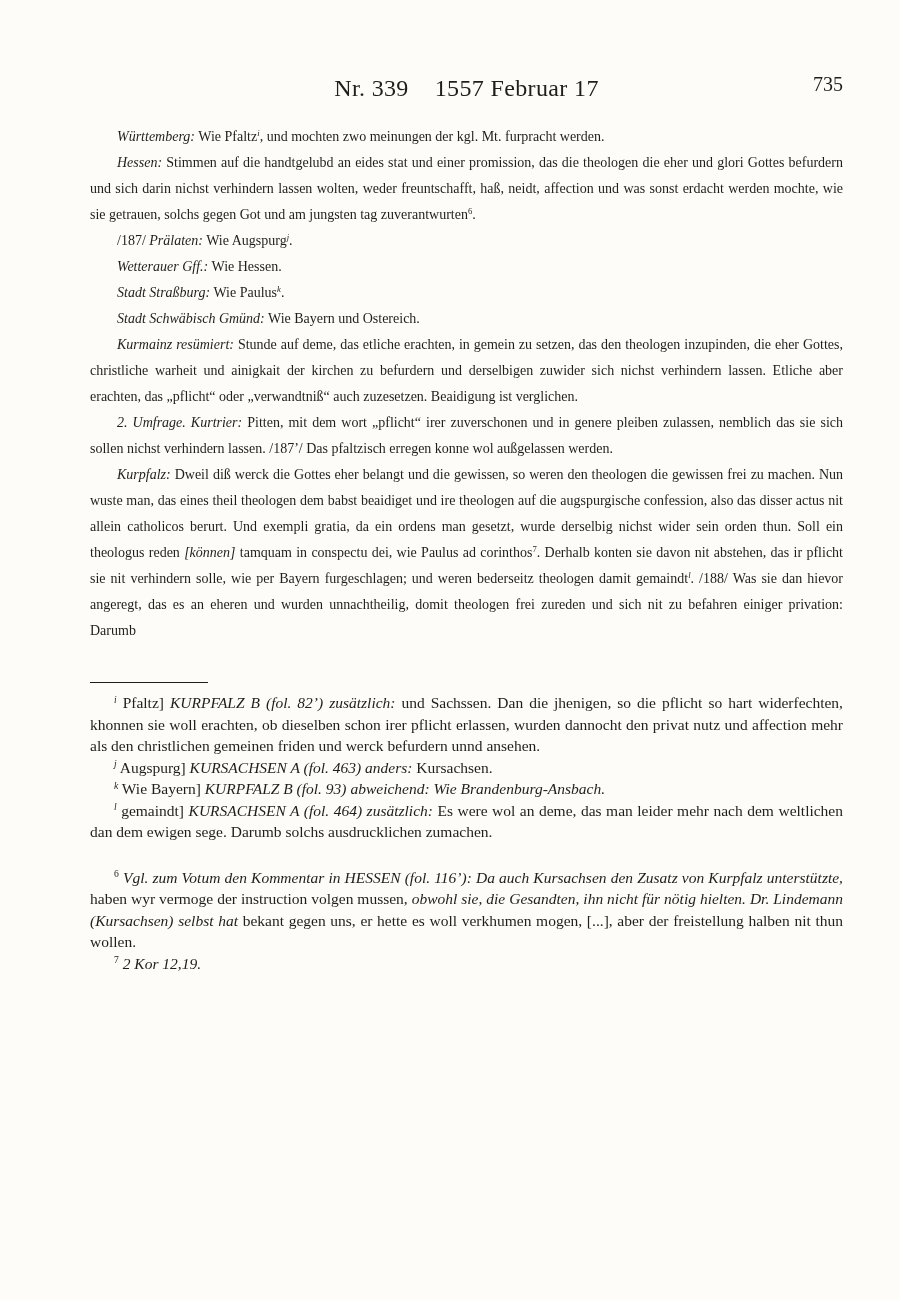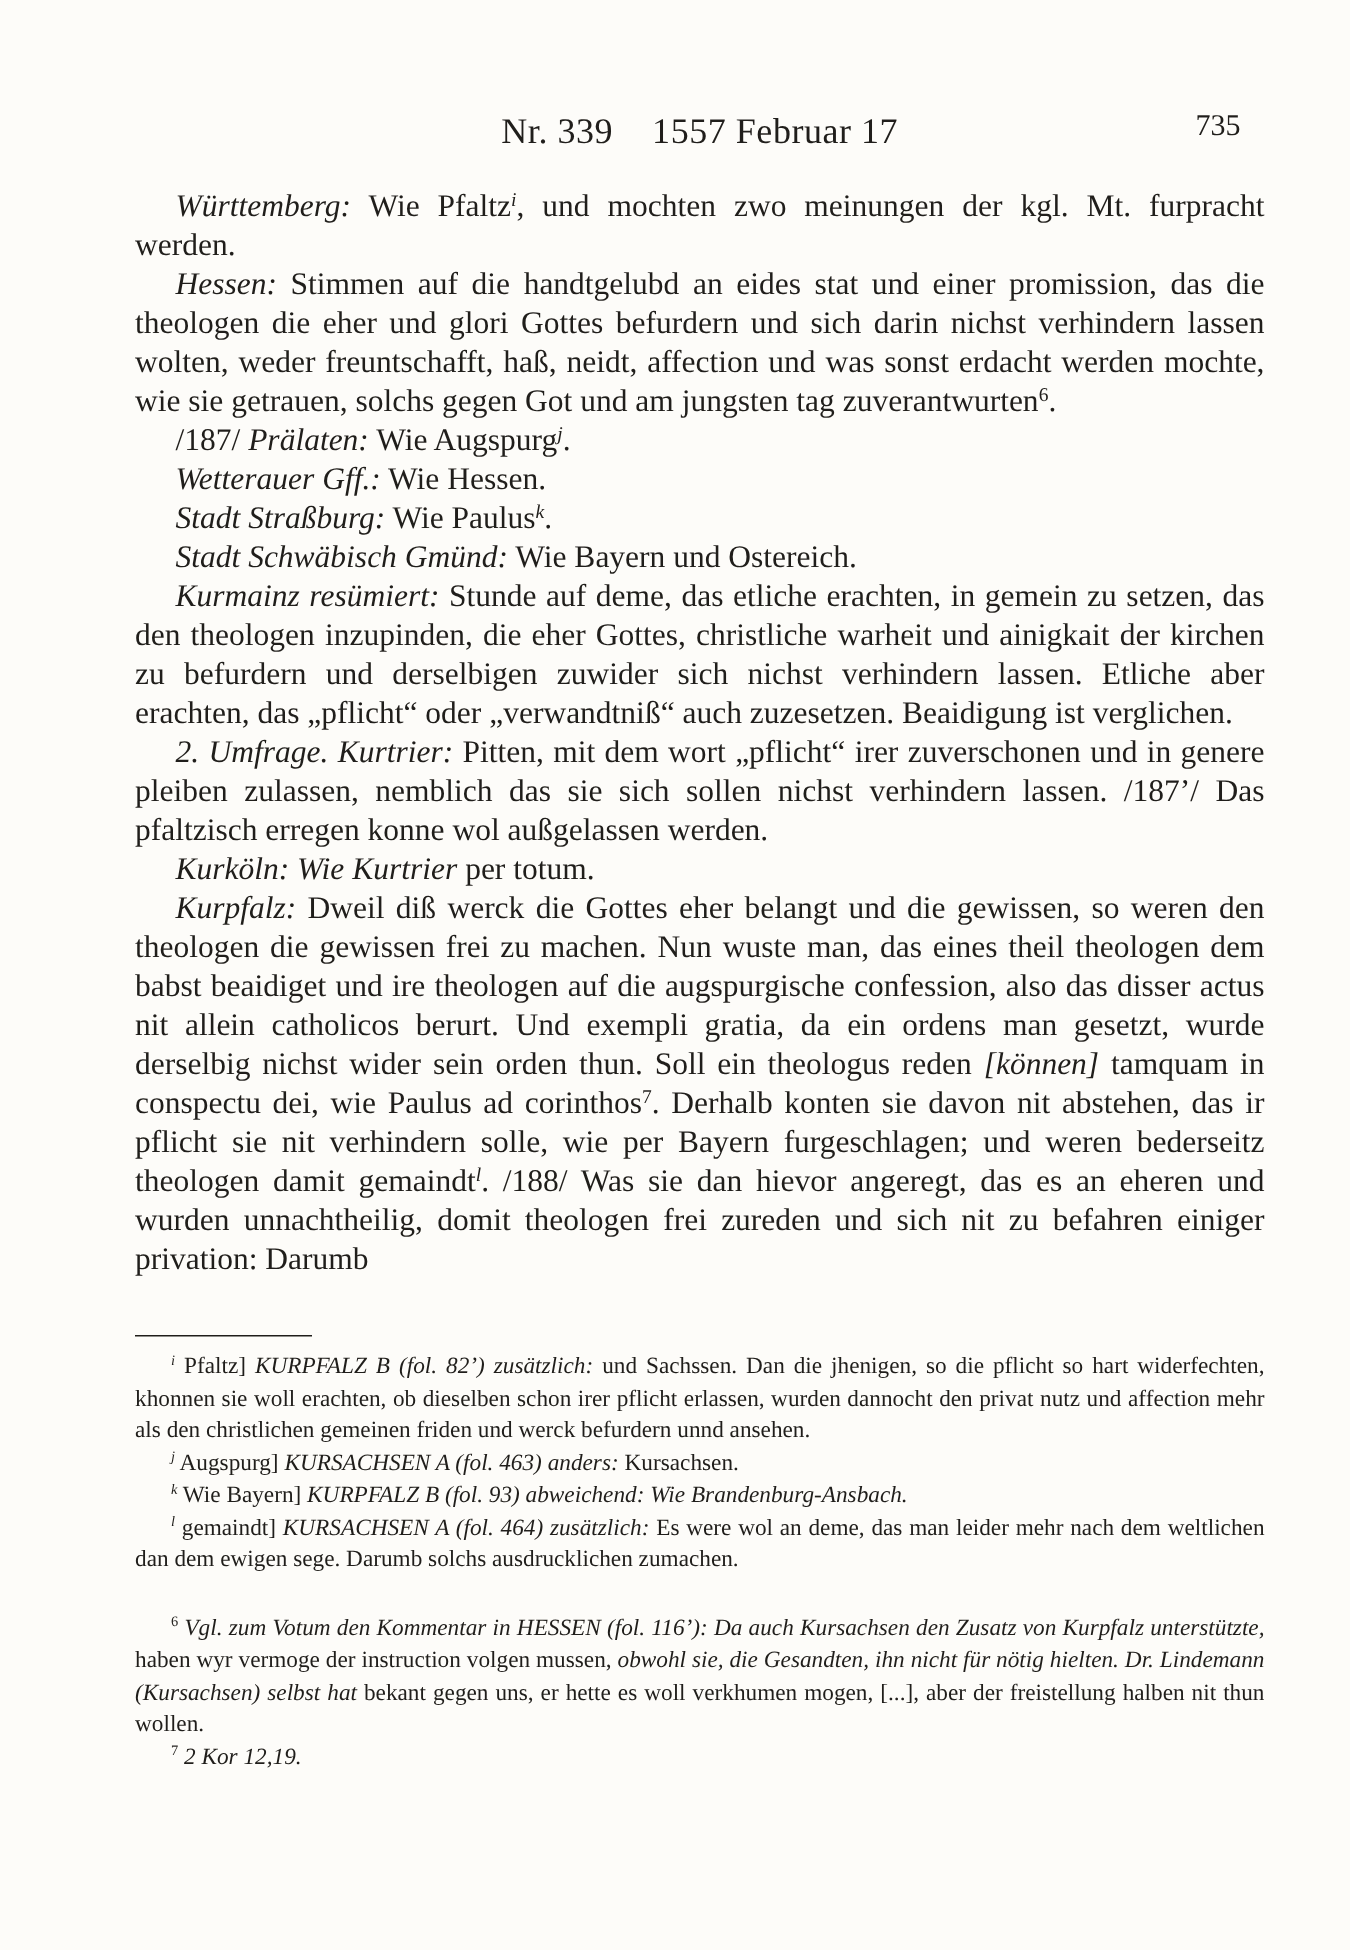--- a/index.html
+++ b/index.html
@@ -25,7 +25,7 @@
   }
   .page-number {
     position: absolute;
-    right: 16px;
+    right: 0;
     top: -2px;
     font-size: 20px;
   }

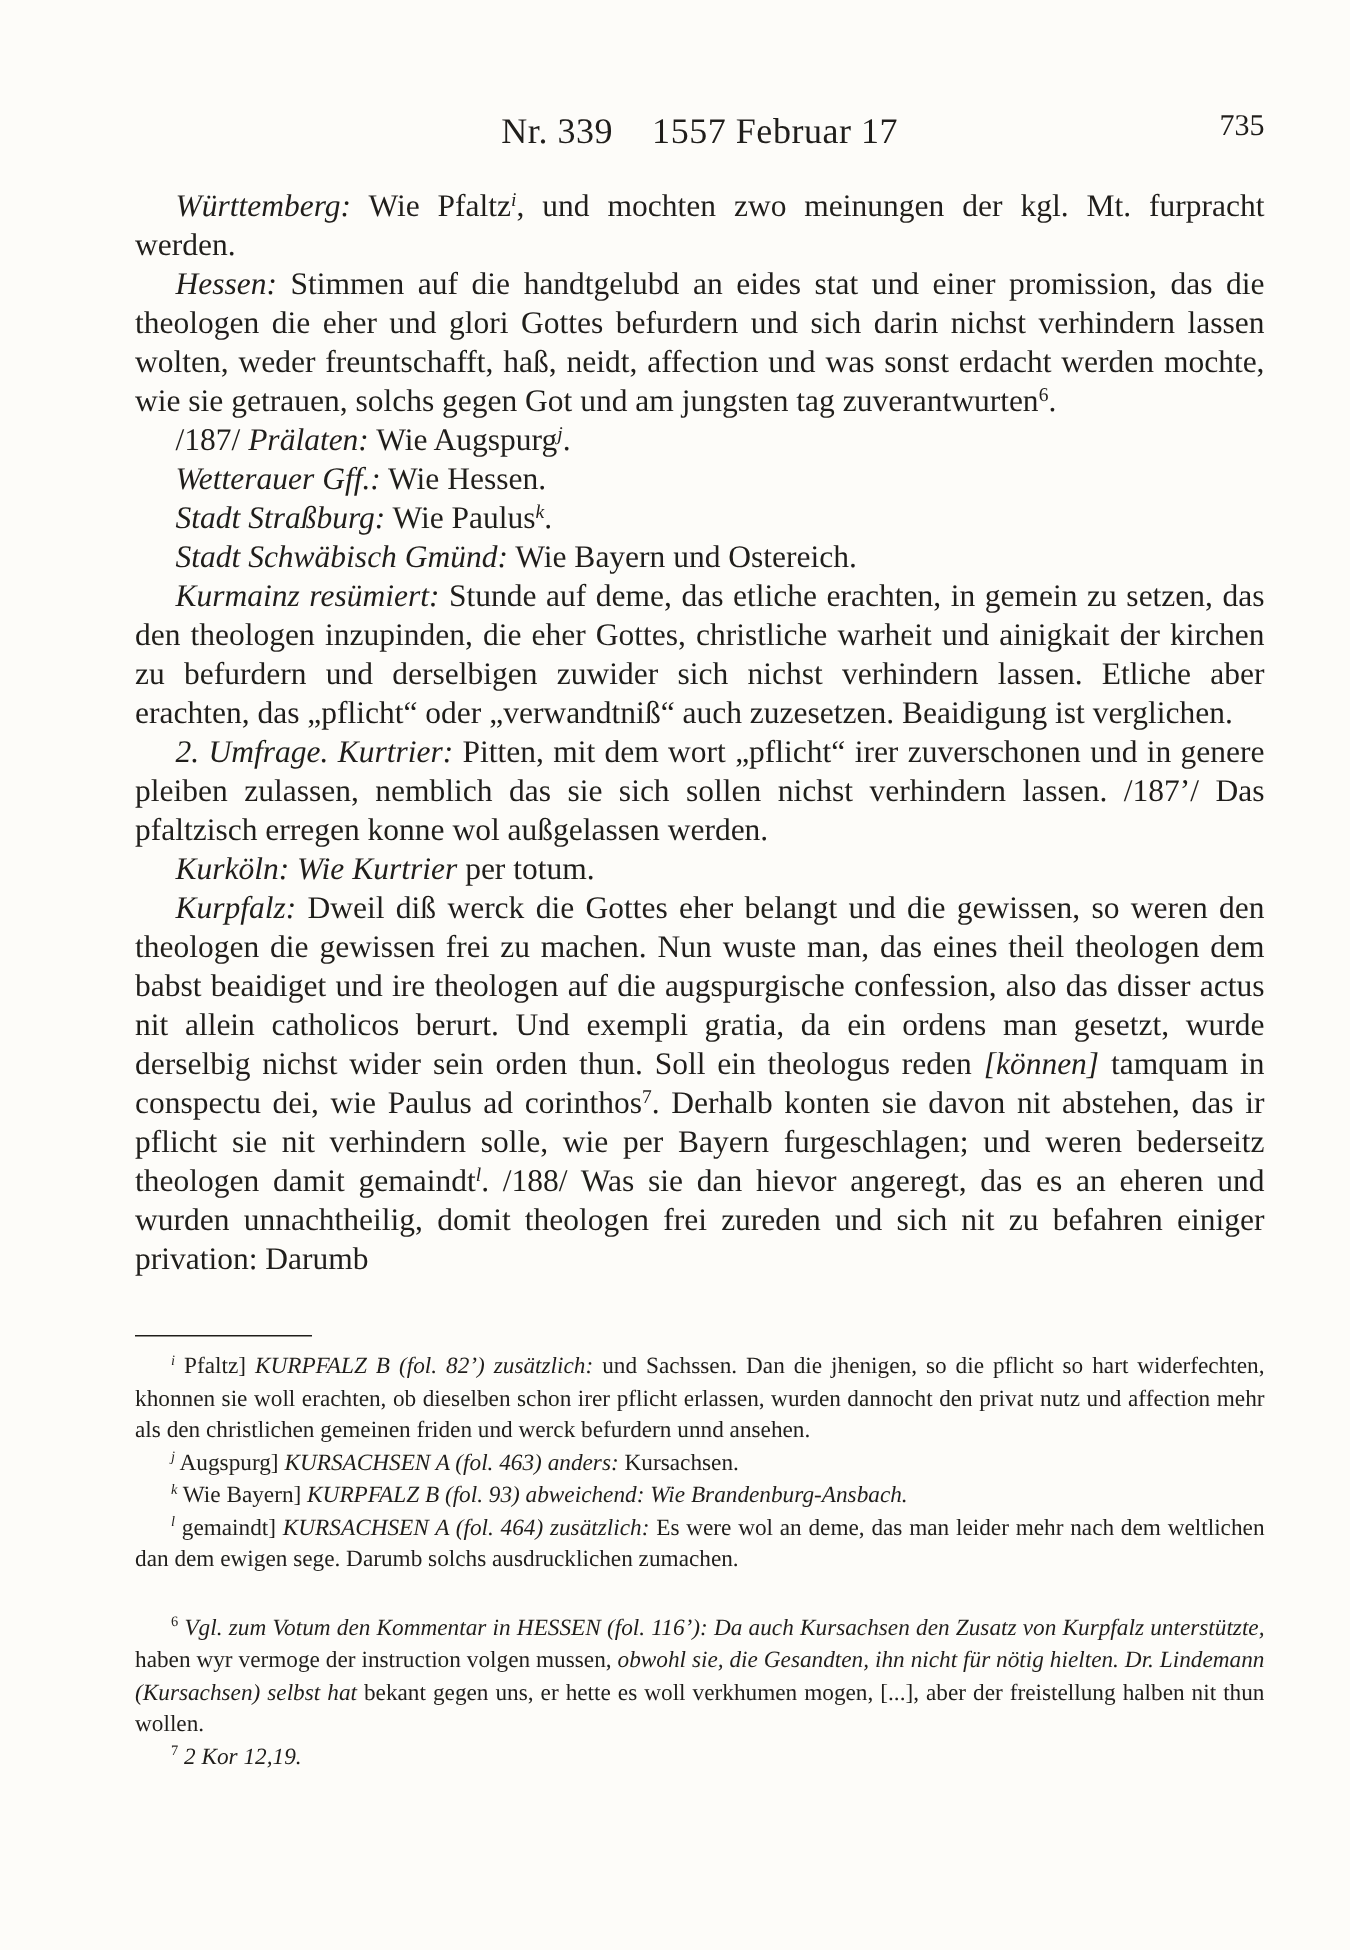--- a/index.html
+++ b/index.html
@@ -31,7 +31,7 @@
   }
   .body-text {
     margin-top: 23px;
-    font-size: 21px;
+    font-size: 14px;
     line-height: 26px;
     text-align: justify;
   }

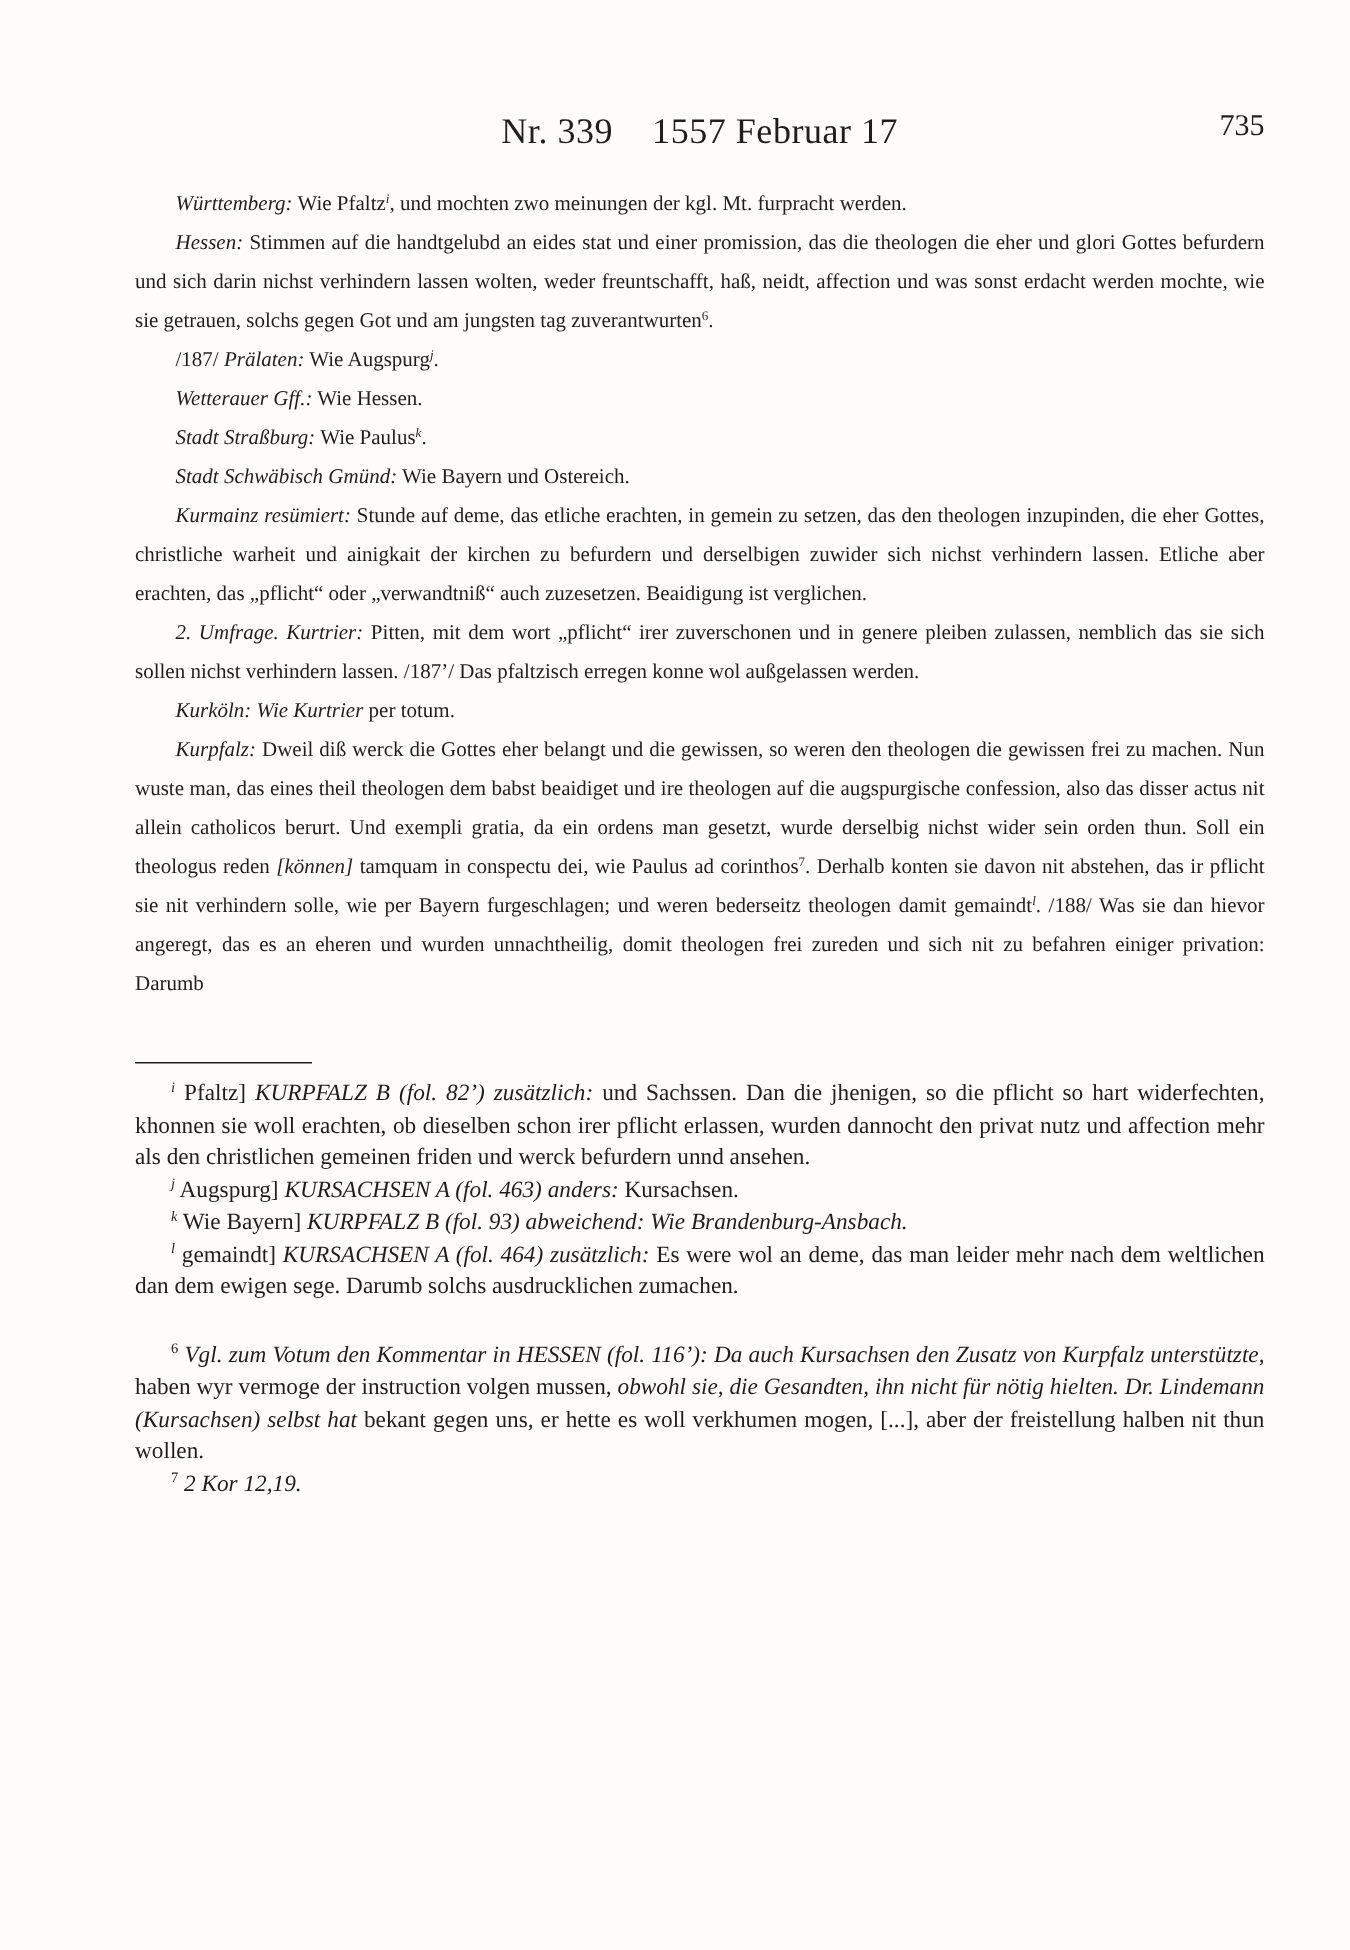--- a/index.html
+++ b/index.html
@@ -81,7 +81,6 @@
       <p><span class="it">Stadt Schwäbisch Gmünd:</span><span> Wie Bayern und Ostereich.</span></p>
       <p><span class="it">Kurmainz resümiert:</span><span> Stunde auf deme, das etliche erachten, in gemein zu setzen, das den theologen inzupinden, die eher Gottes, christliche warheit und ainigkait der kirchen zu befurdern und derselbigen zuwider sich nichst verhindern lassen. Etliche aber erachten, das „pflicht“ oder „verwandtniß“ auch zuzesetzen. Beaidigung ist verglichen.</span></p>
       <p><span class="it">2. Umfrage. Kurtrier:</span><span> Pitten, mit dem wort „pflicht“ irer zuverschonen und in genere pleiben zulassen, nemblich das sie sich sollen nichst verhindern lassen. /187’/ Das pfaltzisch erregen konne wol außgelassen werden.</span></p>
-      <p><span class="it">Kurköln: Wie Kurtrier</span><span> per totum.</span></p>
       <p><span class="it">Kurpfalz:</span><span> Dweil diß werck die Gottes eher belangt und die gewissen, so weren den theologen die gewissen frei zu machen. Nun wuste man, das eines theil theologen dem babst beaidiget und ire theologen auf die augspurgische confession, also das disser actus nit allein catholicos berurt. Und exempli gratia, da ein ordens man gesetzt, wurde derselbig nichst wider sein orden thun. Soll ein theologus reden </span><span class="it">[können]</span><span> tamquam in conspectu dei, wie Paulus ad corinthos</span><sup>7</sup><span>. Derhalb konten sie davon nit abstehen, das ir pflicht sie nit verhindern solle, wie per Bayern furgeschlagen; und weren bederseitz theologen damit gemaindt</span><sup class="it">l</sup><span>. /188/ Was sie dan hievor angeregt, das es an eheren und wurden unnachtheilig, domit theologen frei zureden und sich nit zu befahren einiger privation: Darumb</span></p>
     </div>
 

